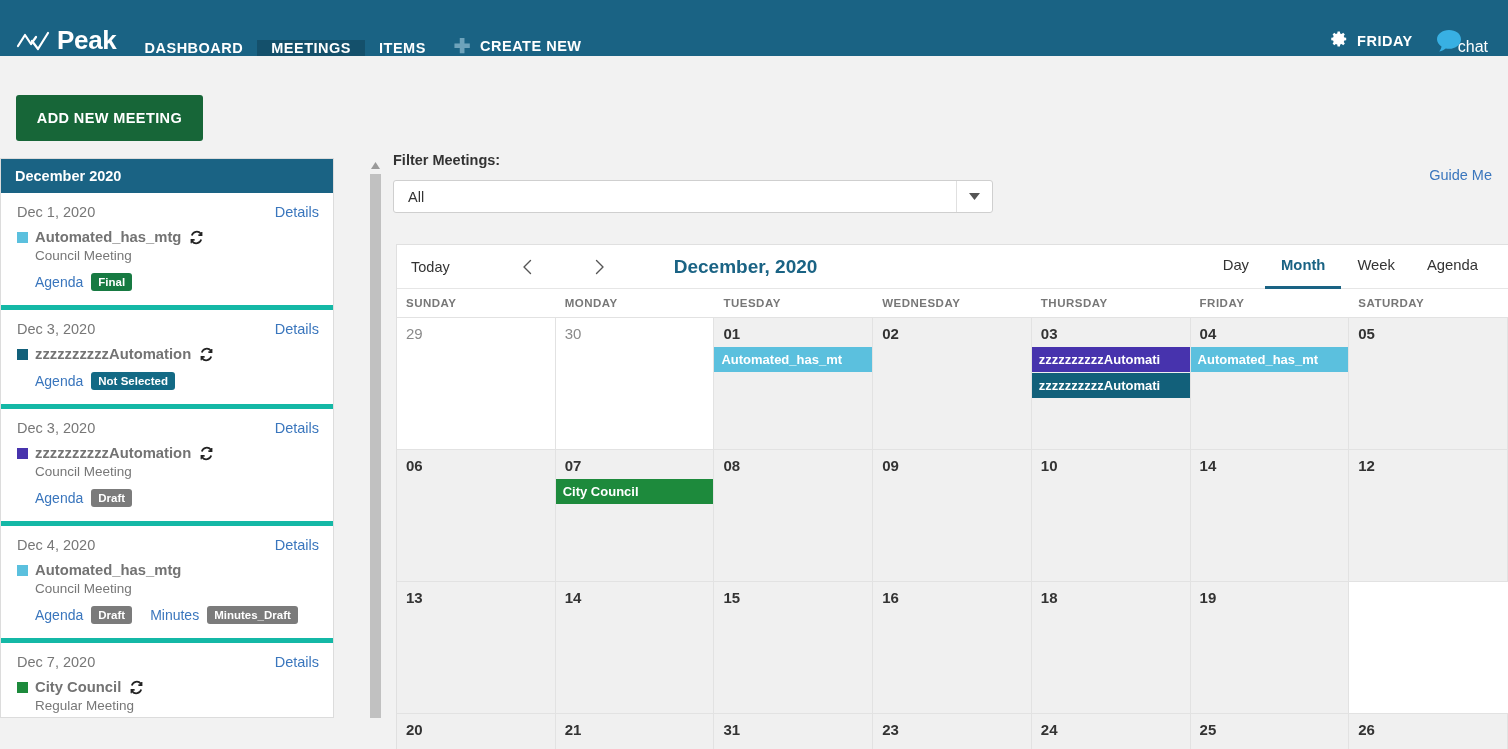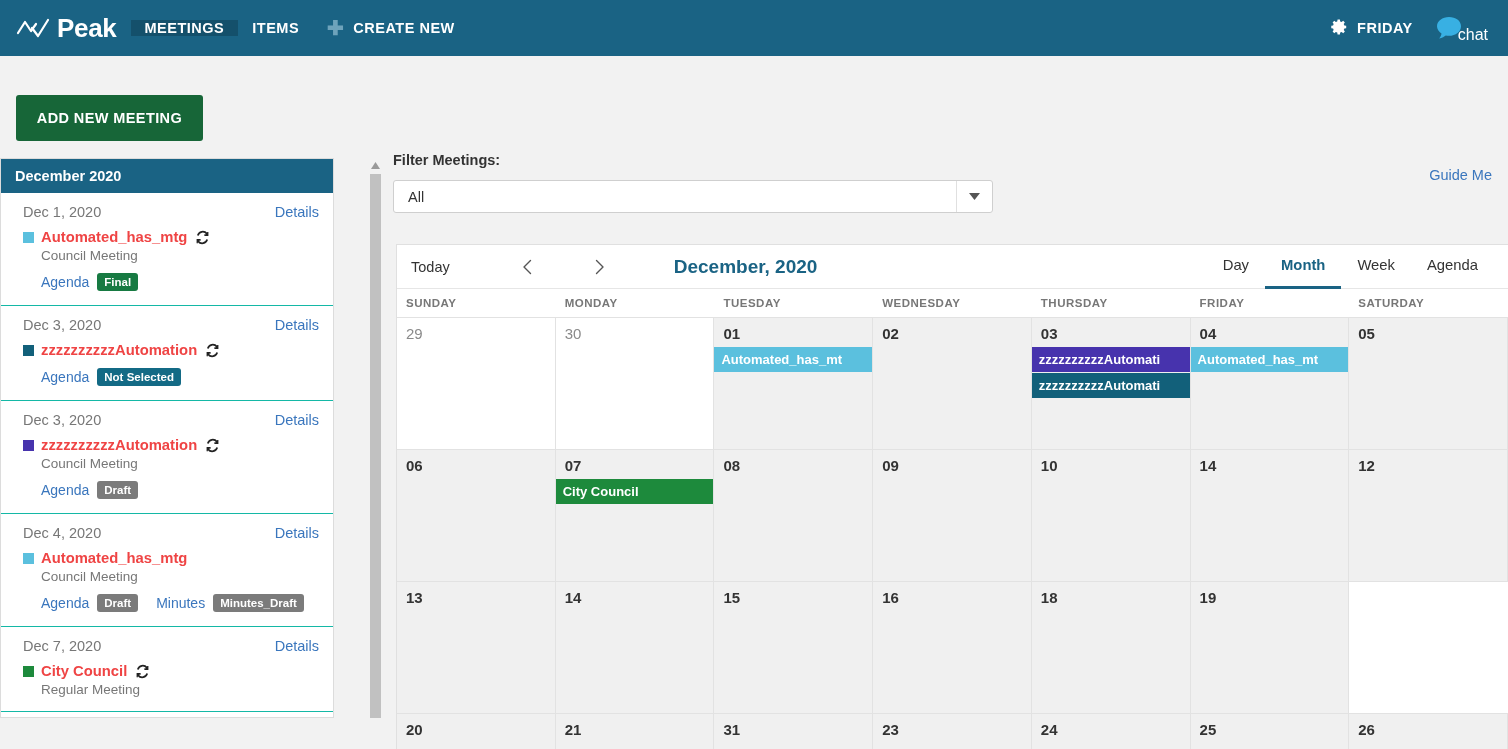--- a/index.html
+++ b/index.html
@@ -17,7 +17,7 @@
     height: 56px;
     background: #1a6384;
     display: flex;
-    align-items: center;
+    align-items: flex-end;
     position: relative;
   }
   .brand {

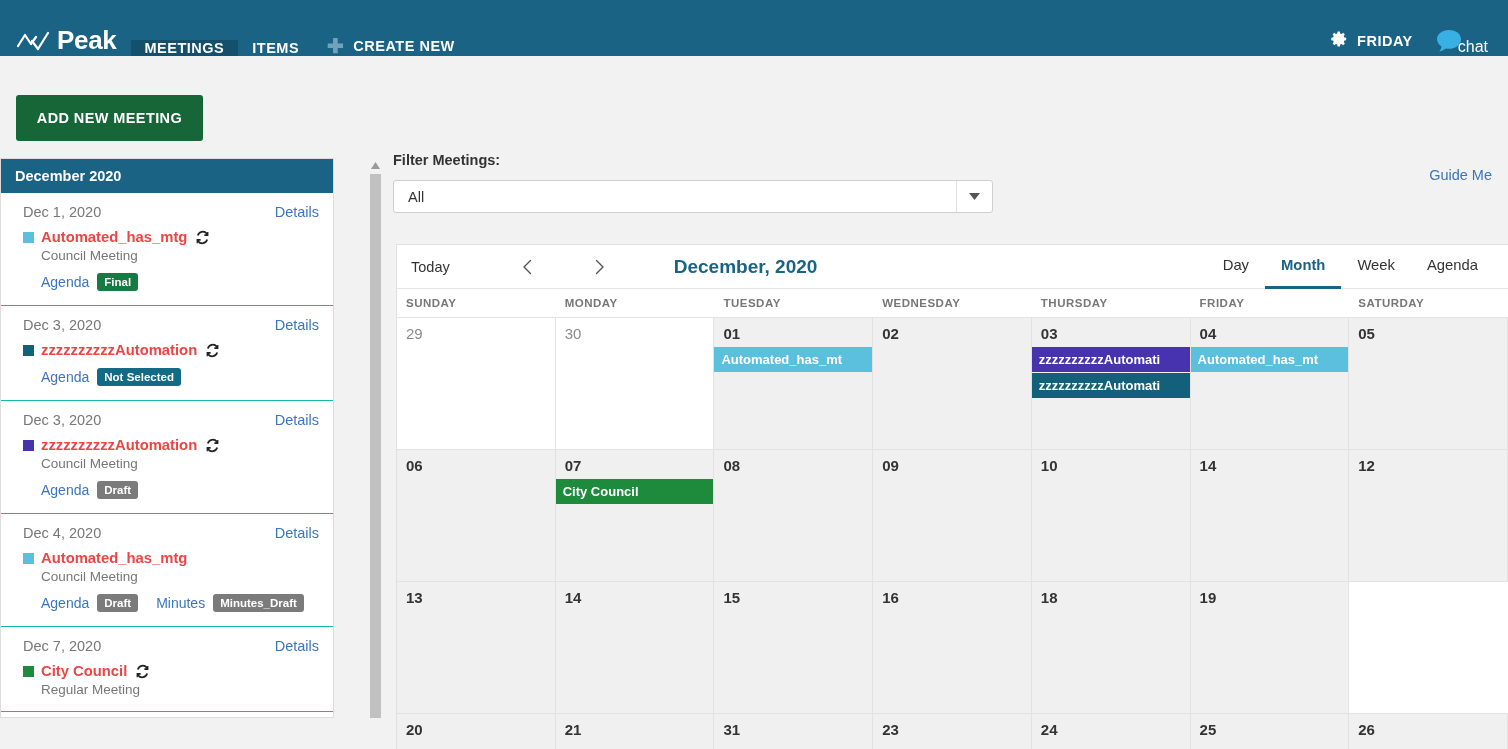--- a/index.html
+++ b/index.html
@@ -335,6 +335,9 @@
     <span>Peak</span>
   </div>
 
+  <div class="navlink">
+    <span>DASHBOARD</span>
+  </div>
   <div class="navlink active">
     <span>MEETINGS</span>
   </div>

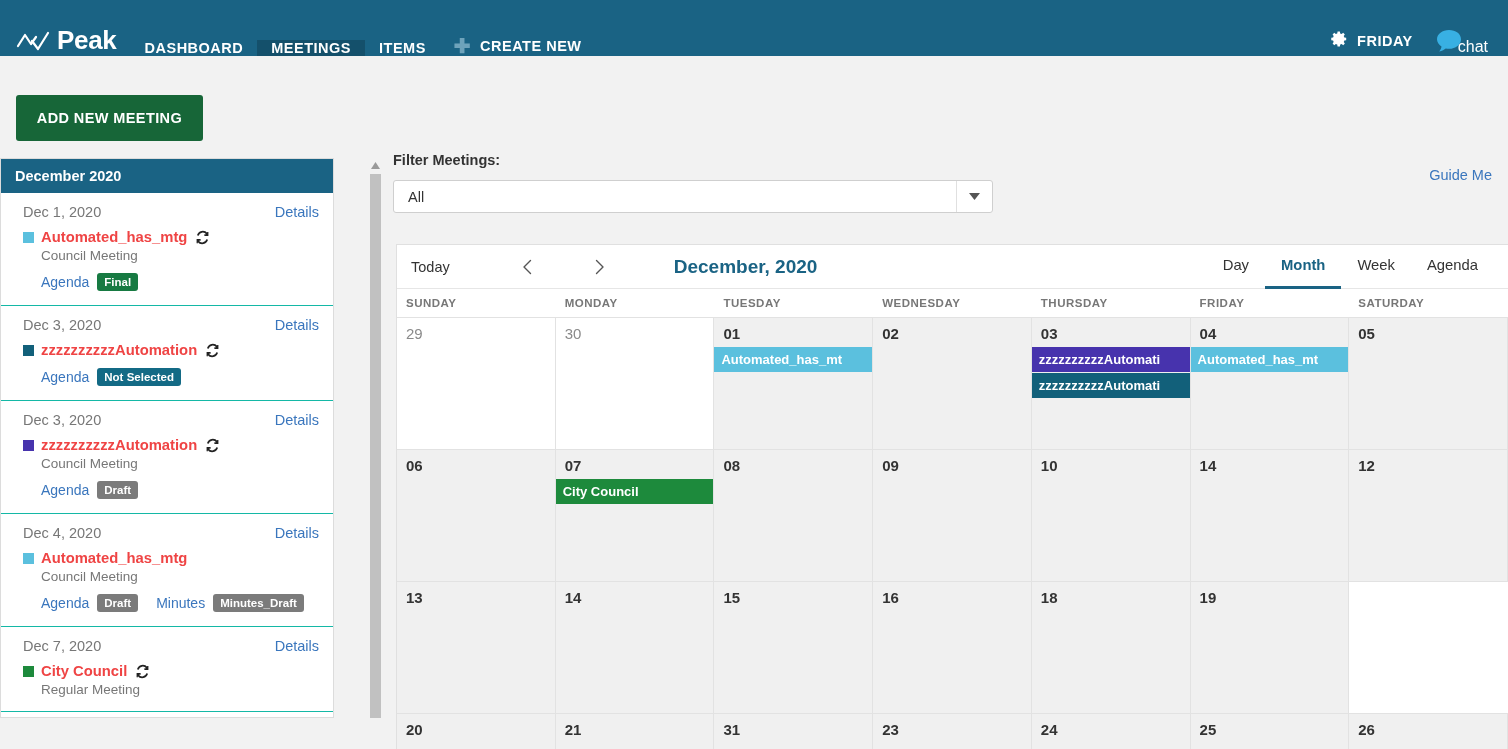--- a/index.html
+++ b/index.html
@@ -113,8 +113,8 @@
     padding: 9px 14px;
   }
   .mtg-item {
-    padding: 11px 14px 14px 22px;
-    border-bottom: 1px solid #14b8a6;
+    padding: 11px 14px 14px 16px;
+    border-bottom: 5px solid #14b8a6;
   }
   .mtg-row1 {
     display: flex;

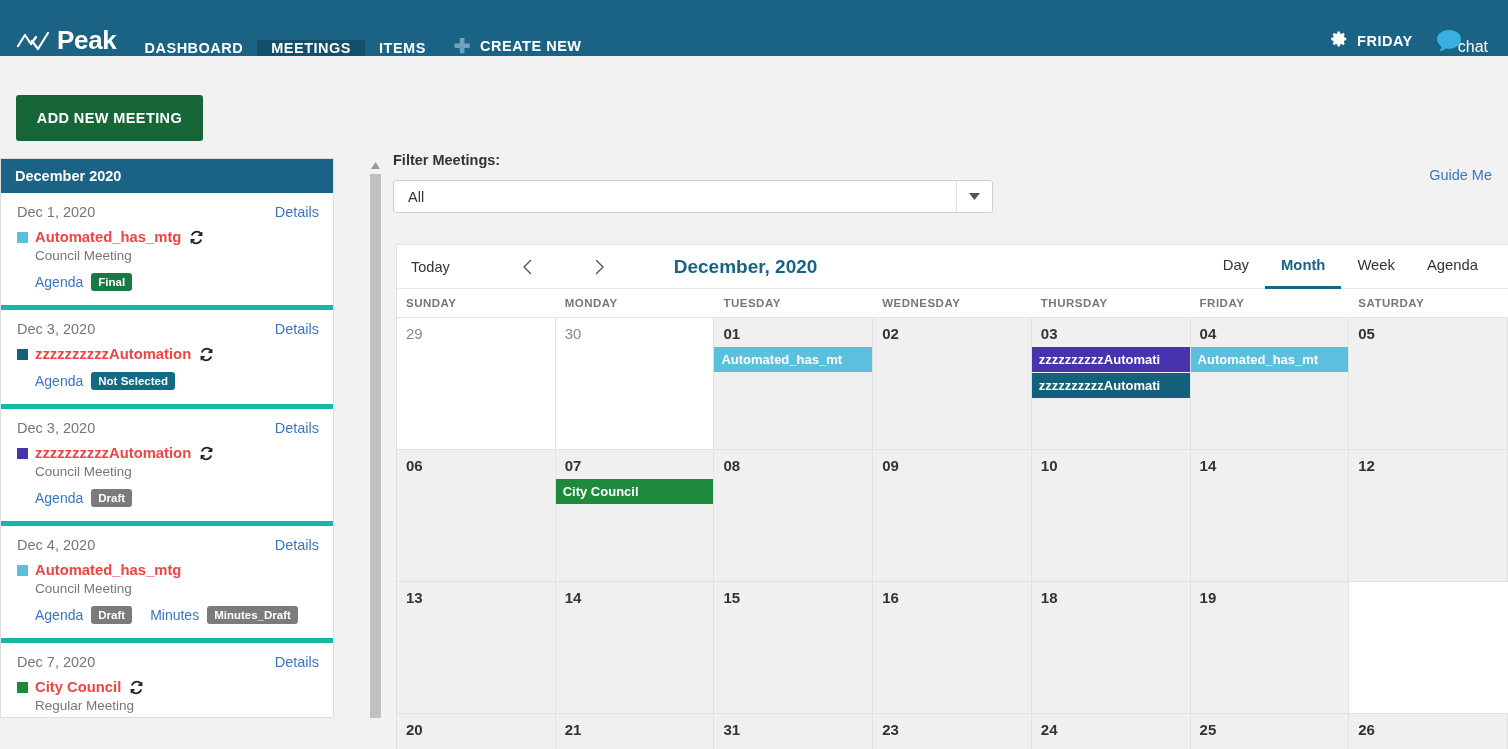--- a/index.html
+++ b/index.html
@@ -138,7 +138,7 @@
   .mtg-title {
     font-size: 14.8px;
     font-weight: bold;
-    color: #ef4444;
+    color: #737373;
   }
   .recur-ico { margin-left: 8px; display: inline-flex; }
   .mtg-sub {

